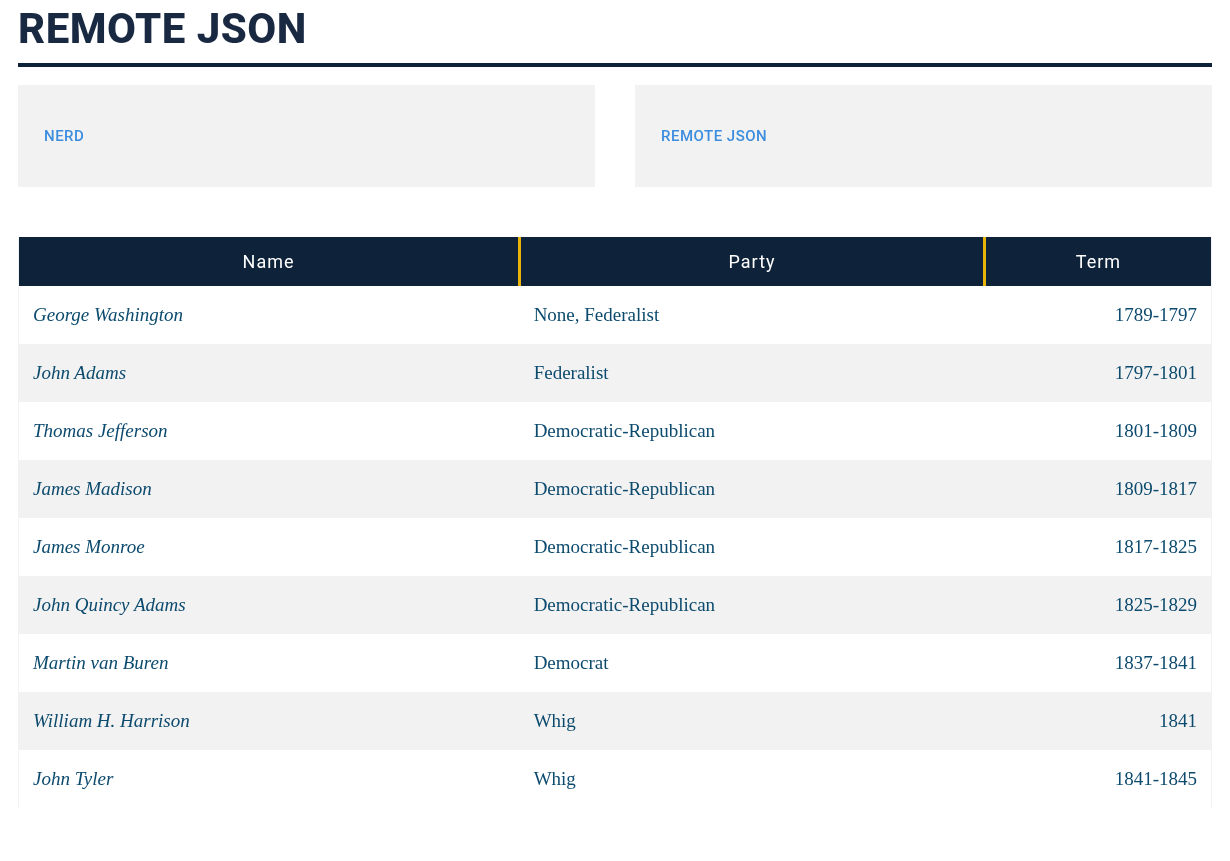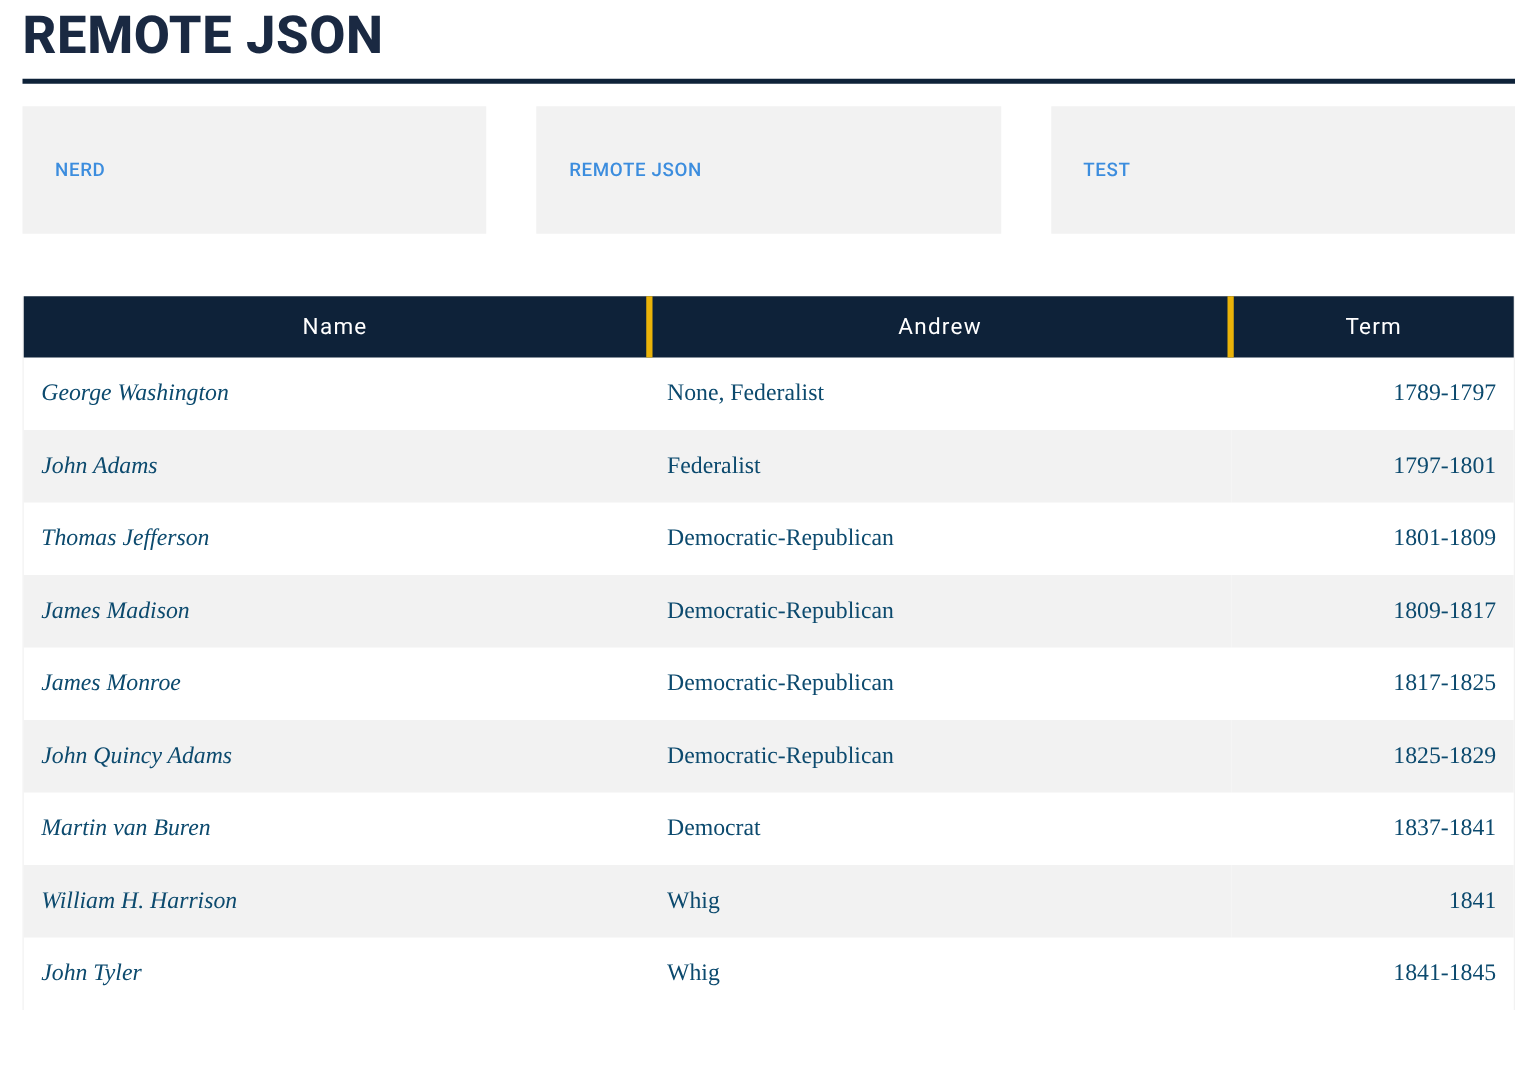--- a/index.html
+++ b/index.html
@@ -113,9 +113,6 @@
   <div class="card">
     <a href="#">Remote JSON</a>
   </div>
-  <div class="card">
-    <a href="#">test</a>
-  </div>
 </div>
 
 <div class="table-wrap">

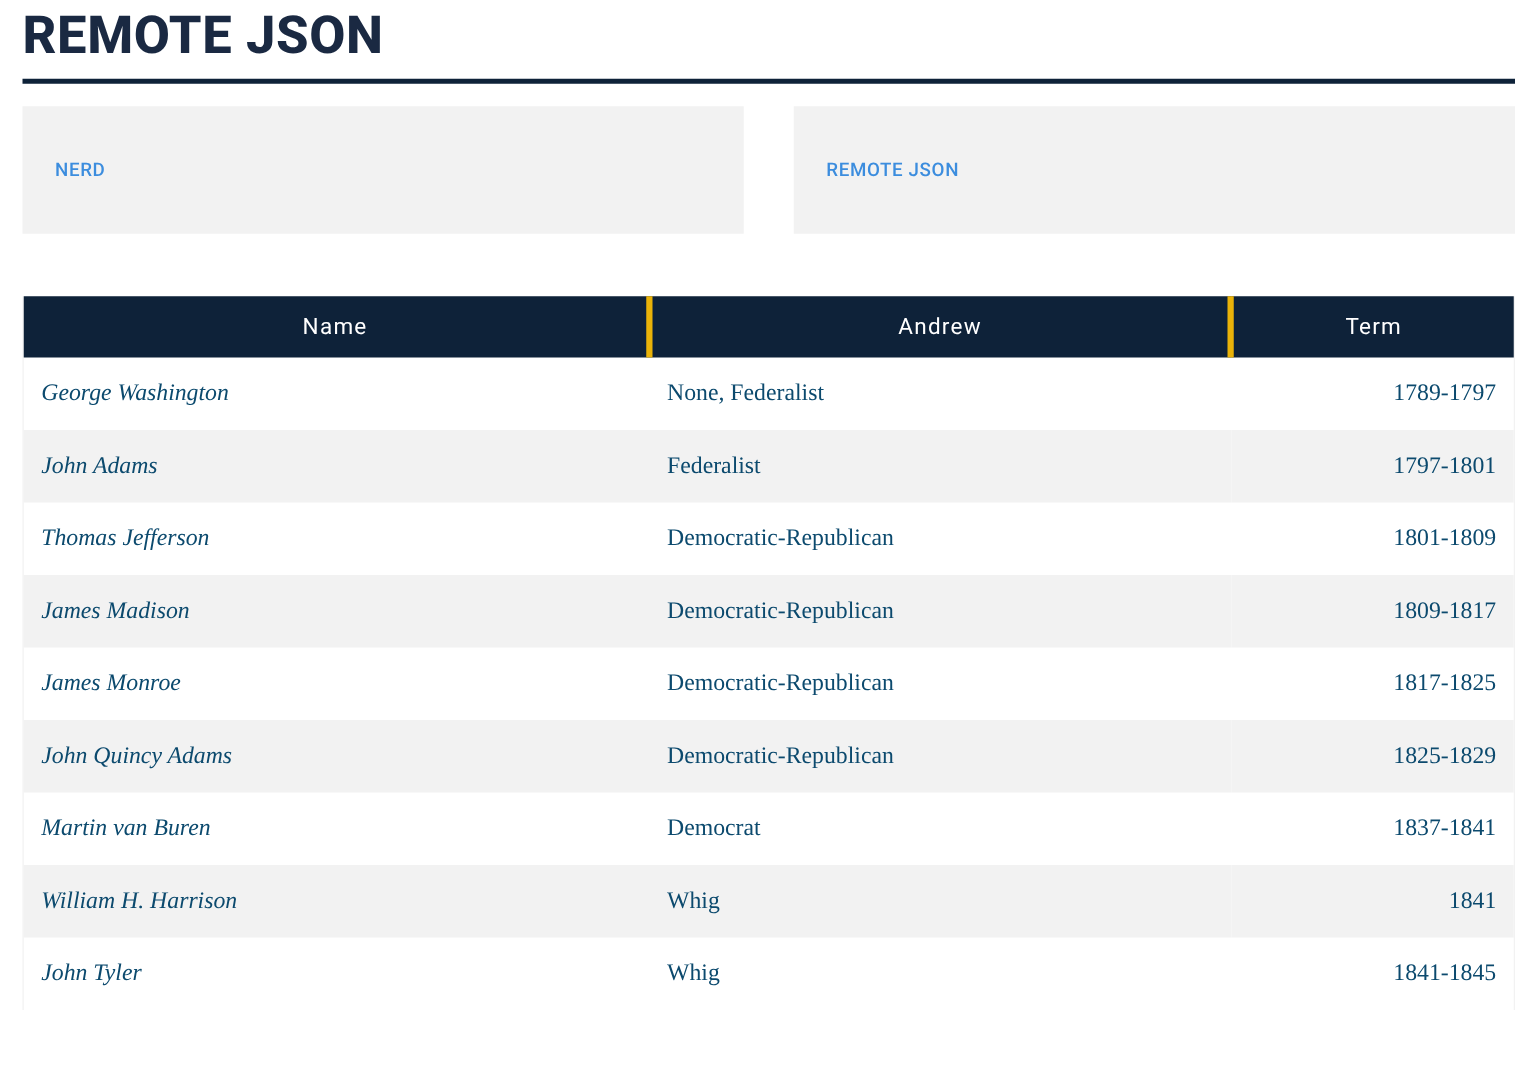--- a/index.html
+++ b/index.html
@@ -69,7 +69,7 @@
       letter-spacing: 1px;
       padding: 14px 10px;
       text-align: center;
-      border-right: 5px solid #eab308;
+      border-right: 3px solid #eab308;
     }
     table.data-table thead th:last-child {
       border-right: none;

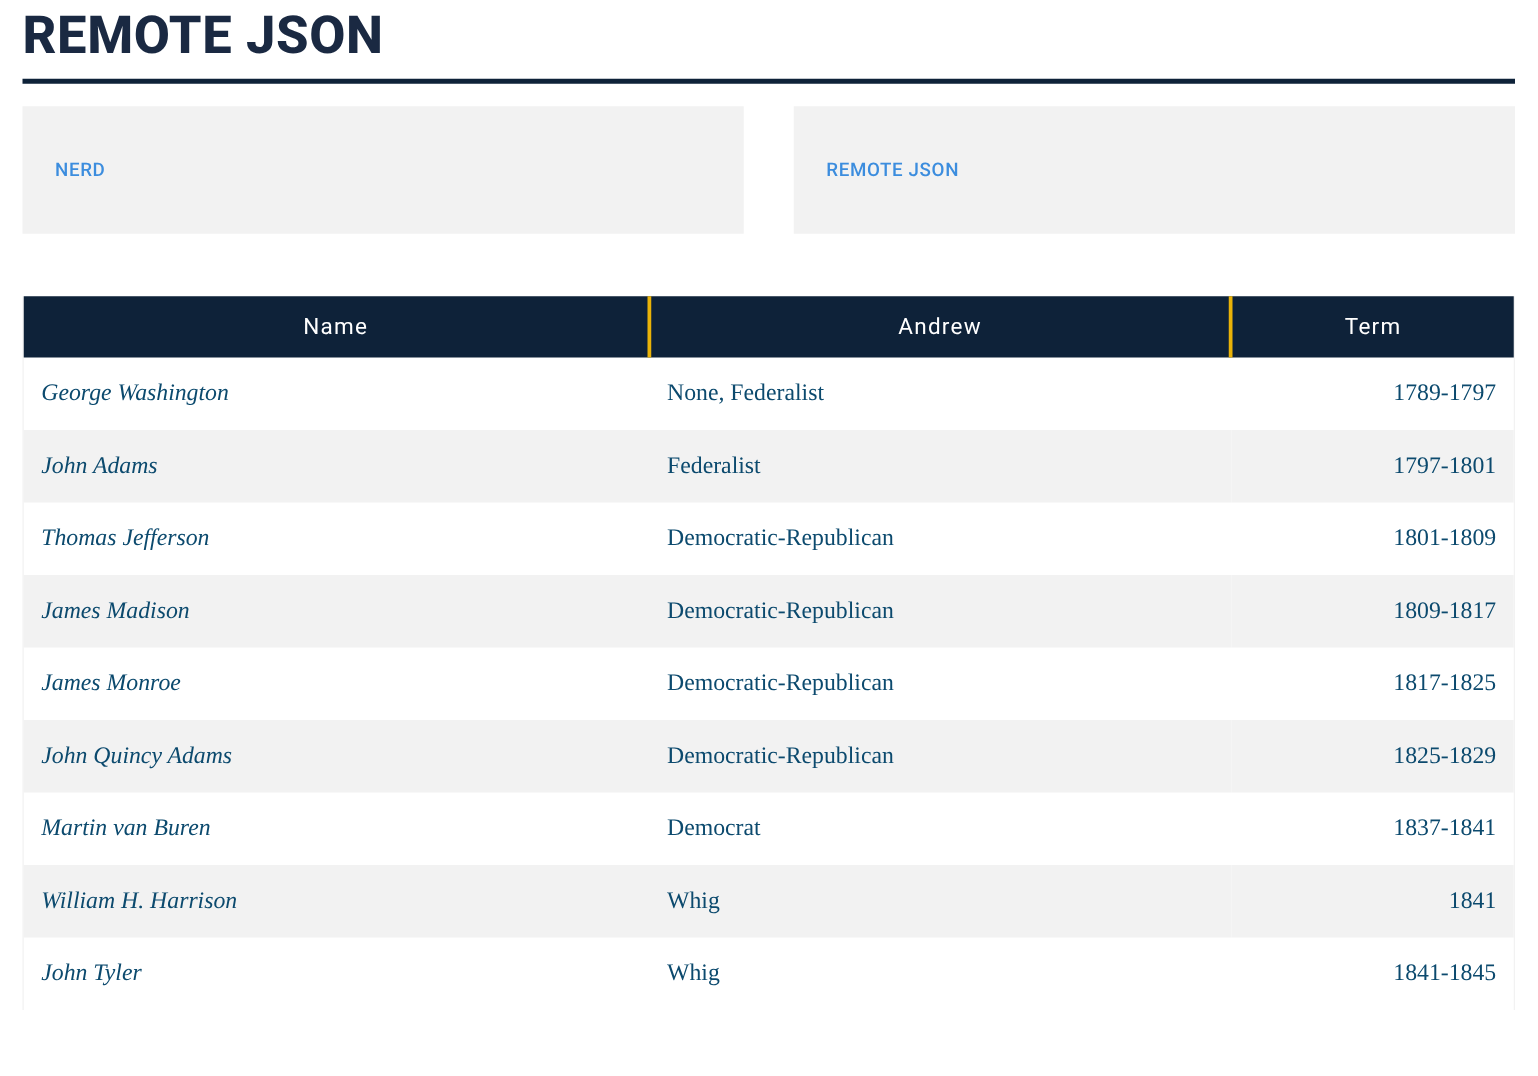--- a/index.html
+++ b/index.html
@@ -125,7 +125,7 @@
   <thead>
     <tr>
       <th>Name</th>
-      <th>Andrew</th>
+      <th>Party</th>
       <th>Term</th>
     </tr>
   </thead>

